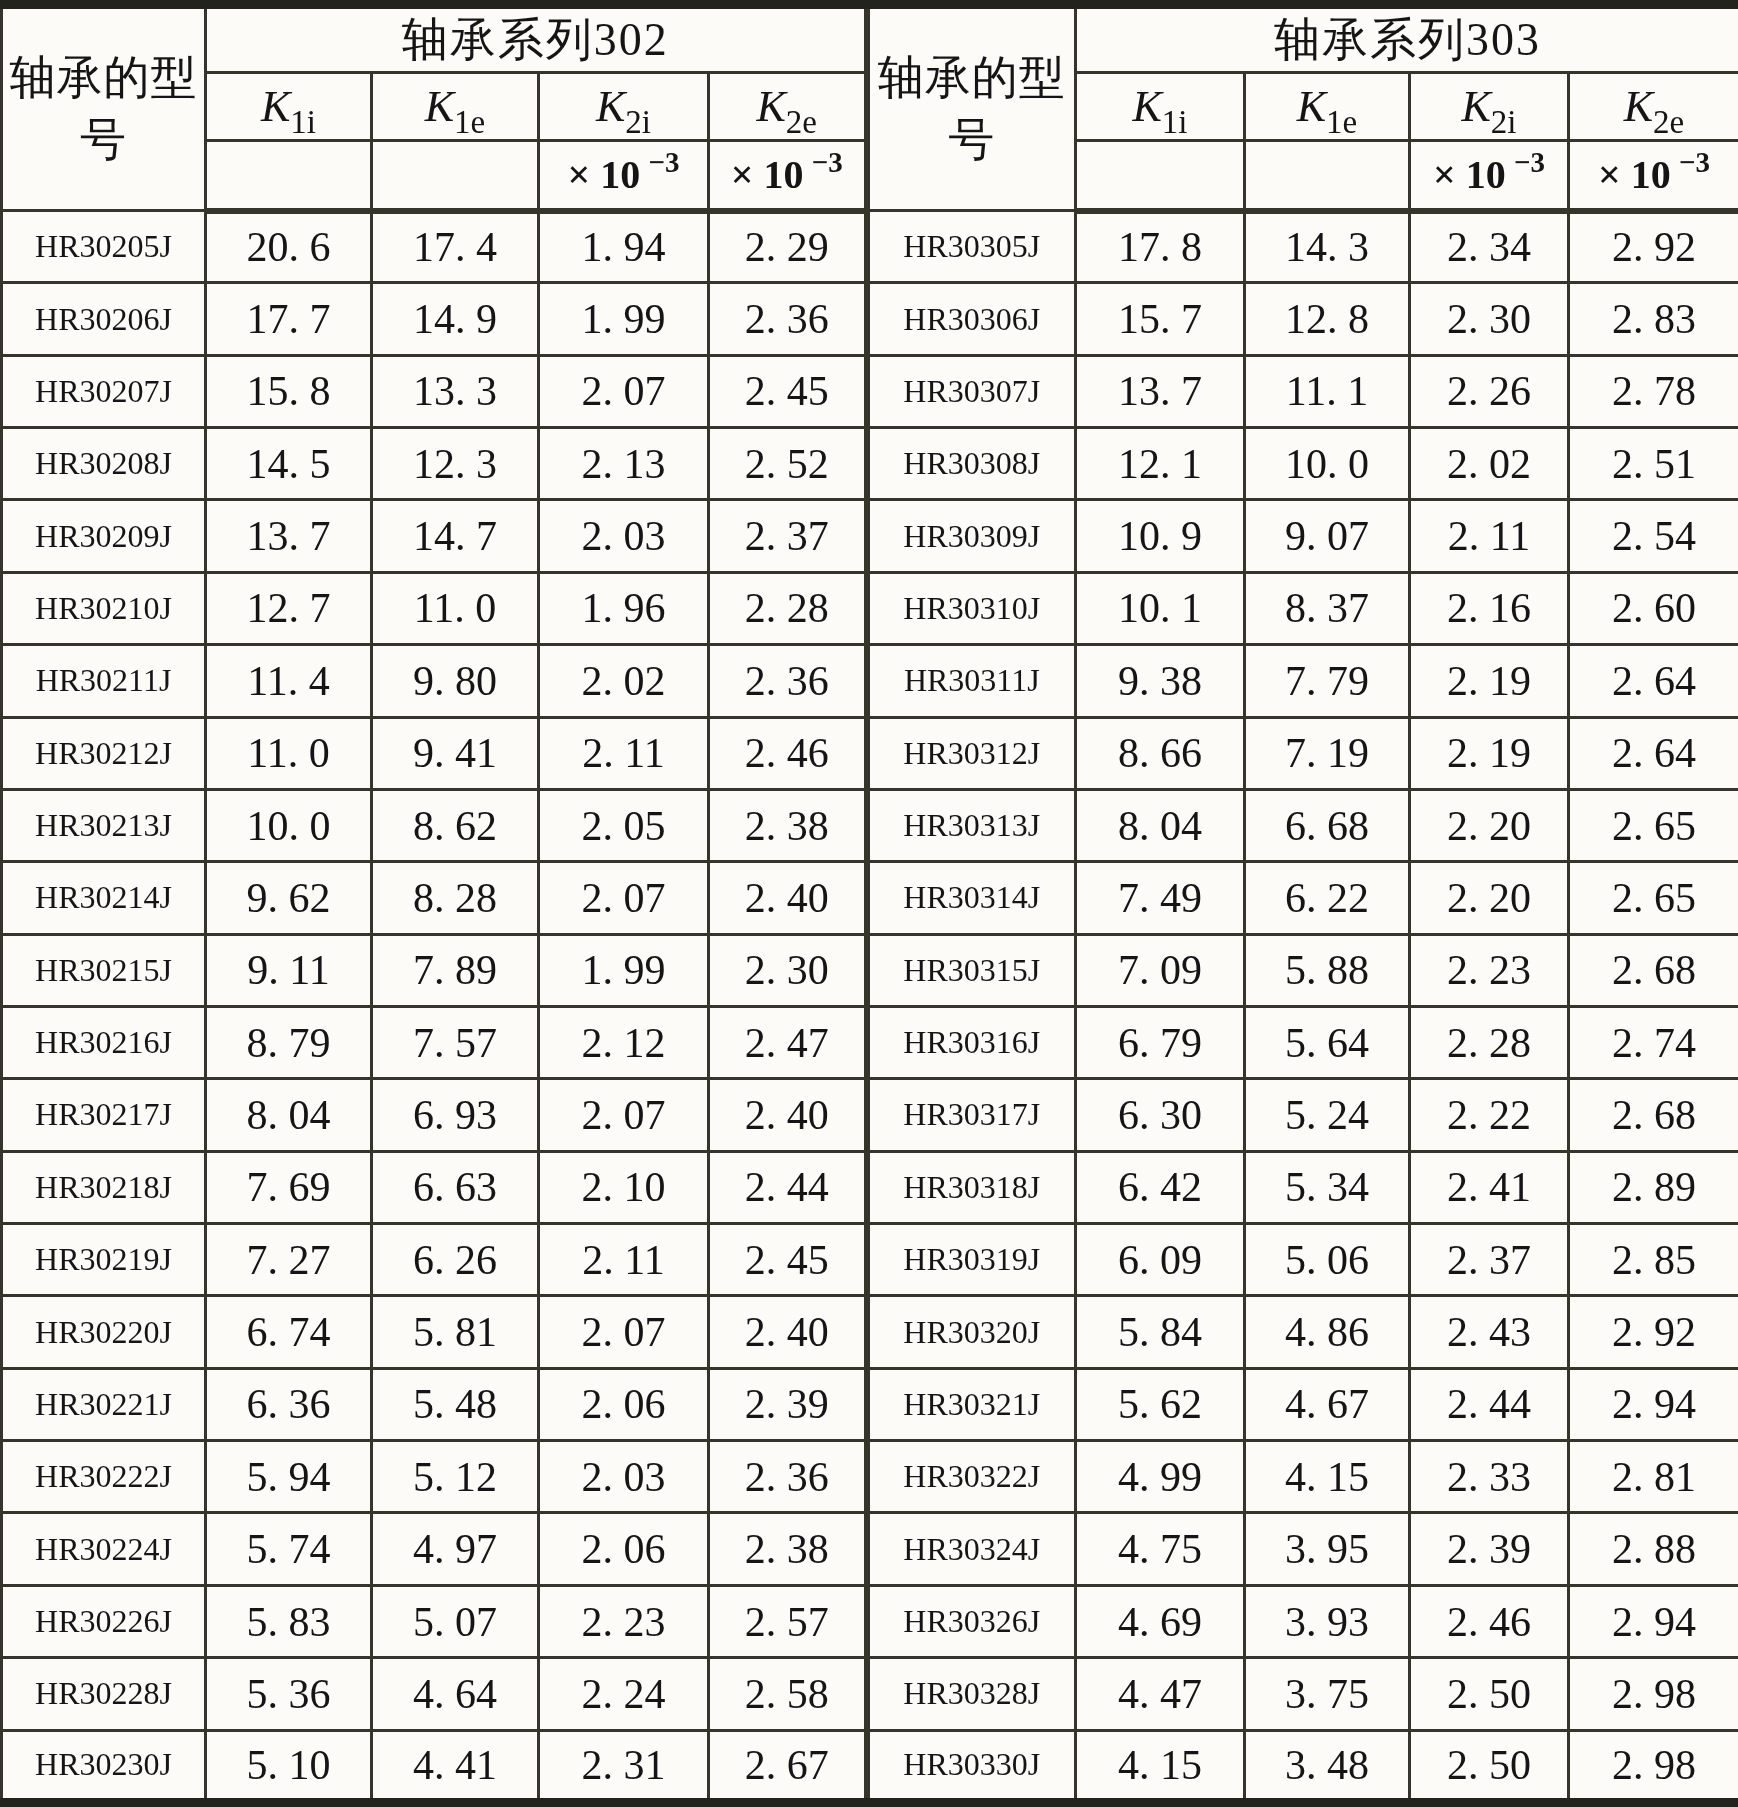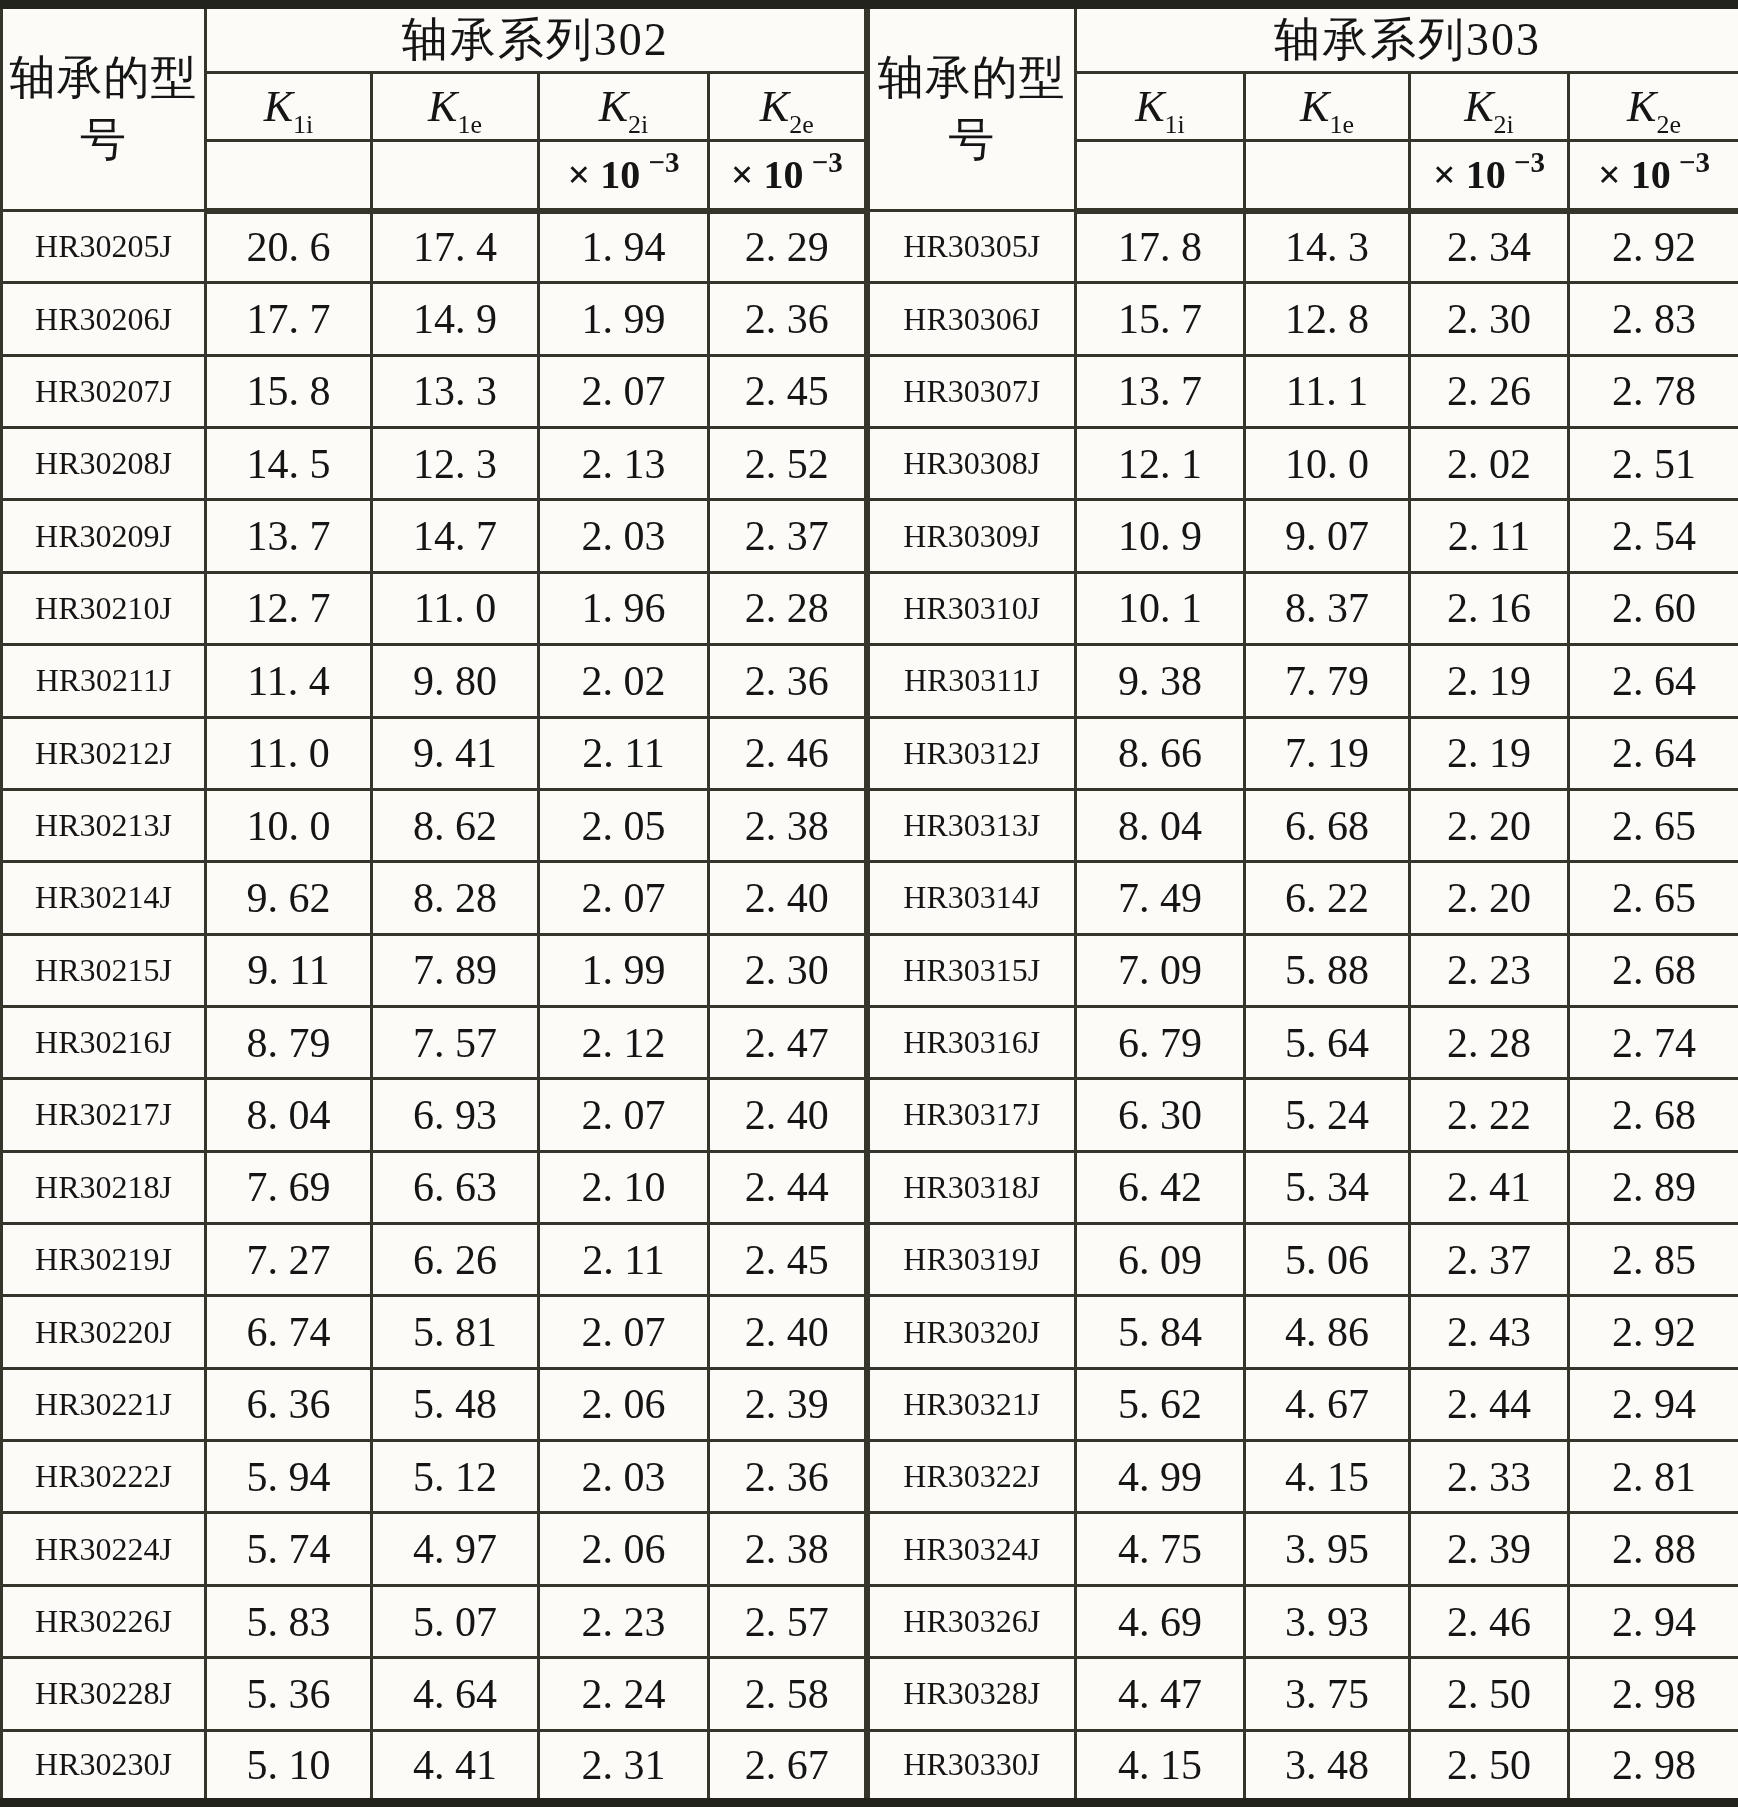--- a/index.html
+++ b/index.html
@@ -57,7 +57,7 @@
   .kcell { font-size: 44px; font-weight: normal; }
   .kcell i { font-style: italic; font-family: "Liberation Serif", "DejaVu Serif", serif; }
   .kcell sub {
-    font-size: 26px;
+    font-size: 33px;
     font-style: normal;
     vertical-align: -12px;
     line-height: 0;

